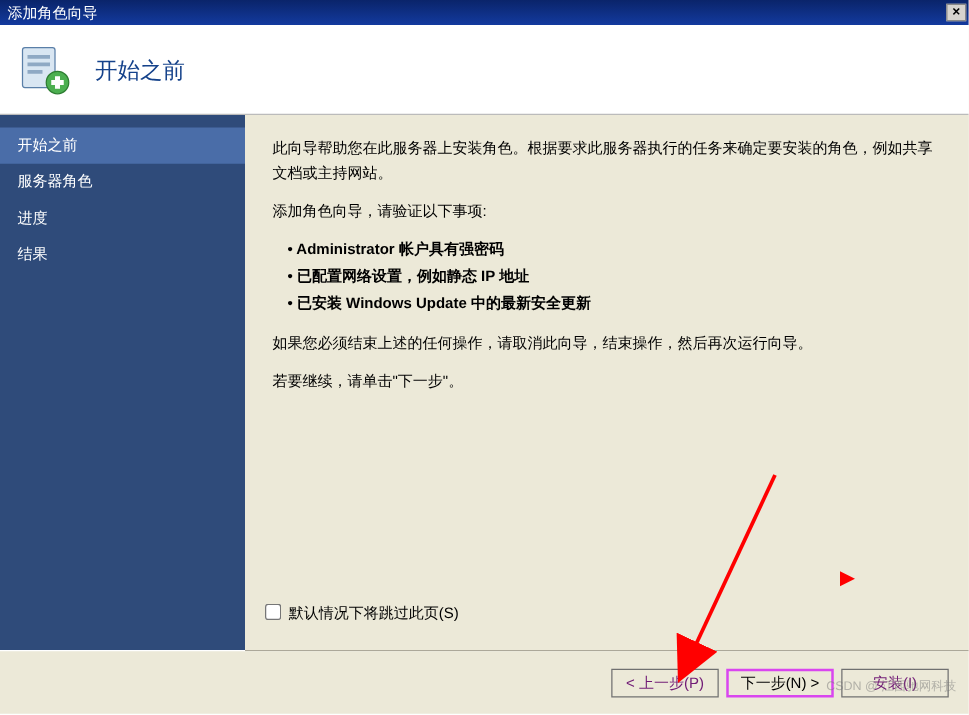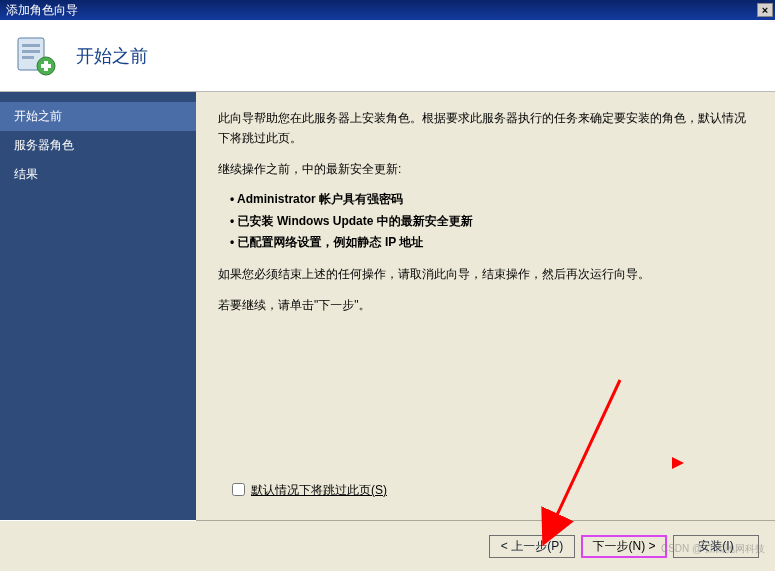--- a/index.html
+++ b/index.html
@@ -181,7 +181,7 @@
   </div>
 
   <div class="content">
-    <p>此向导帮助您在此服务器上安装角色。根据要求此服务器执行的任务来确定要安装的角色，默认情况下将跳过此页。</p>
+    <p>此向导帮助您在此服务器上安装角色。根据要求此服务器执行的任务来确定要安装的角色，例如共享文档或主持网站。</p>
     <p>继续操作之前，中的最新安全更新:</p>
     <ul class="bullets">
       <li>Administrator 帐户具有强密码</li>

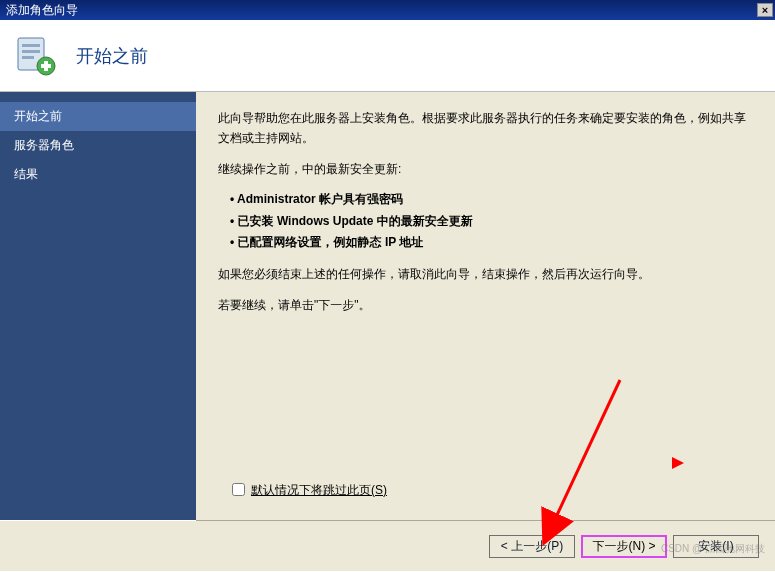--- a/index.html
+++ b/index.html
@@ -177,6 +177,7 @@
   <div class="sidebar">
     <div class="side-item active">开始之前</div>
     <div class="side-item">服务器角色</div>
+    <div class="side-item">进度</div>
     <div class="side-item">结果</div>
   </div>
 

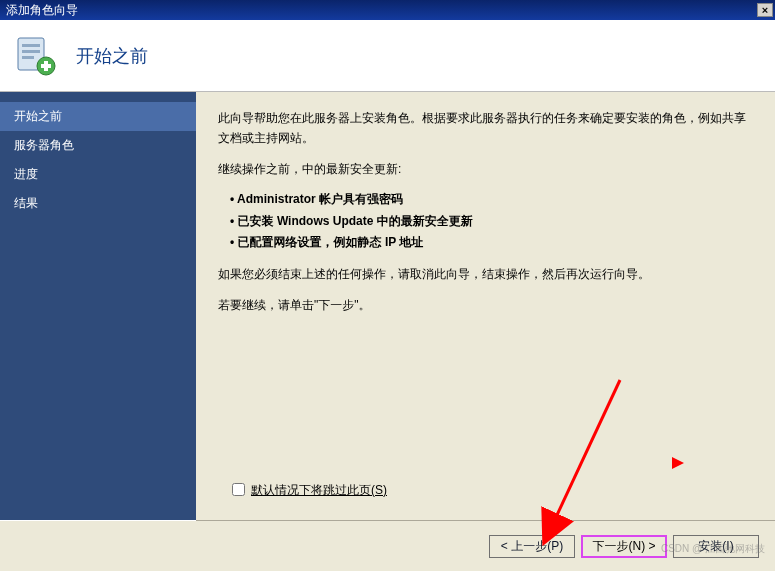--- a/index.html
+++ b/index.html
@@ -183,7 +183,7 @@
 
   <div class="content">
     <p>此向导帮助您在此服务器上安装角色。根据要求此服务器执行的任务来确定要安装的角色，例如共享文档或主持网站。</p>
-    <p>继续操作之前，中的最新安全更新:</p>
+    <p>添加角色向导，请验证以下事项:</p>
     <ul class="bullets">
       <li>Administrator 帐户具有强密码</li>
       <li>已安装 Windows Update 中的最新安全更新</li>

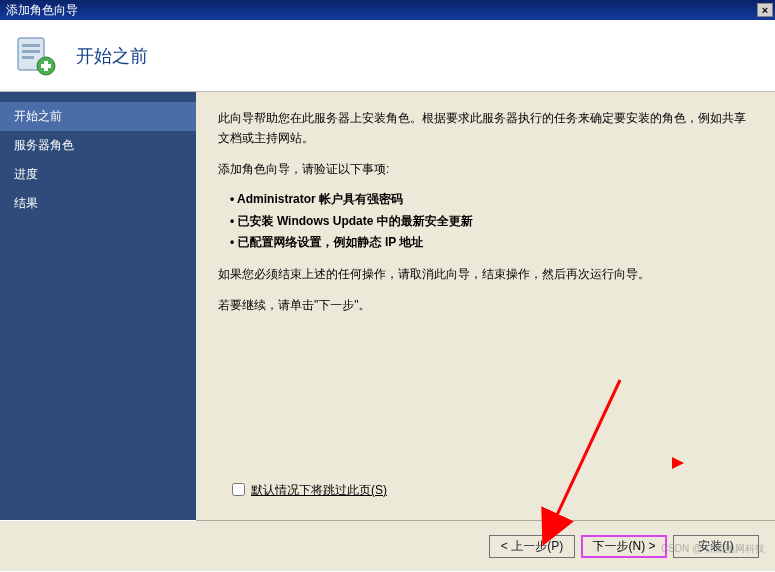--- a/index.html
+++ b/index.html
@@ -186,8 +186,8 @@
     <p>添加角色向导，请验证以下事项:</p>
     <ul class="bullets">
       <li>Administrator 帐户具有强密码</li>
+      <li>已配置网络设置，例如静态 IP 地址</li>
       <li>已安装 Windows Update 中的最新安全更新</li>
-      <li>已配置网络设置，例如静态 IP 地址</li>
     </ul>
     <p>如果您必须结束上述的任何操作，请取消此向导，结束操作，然后再次运行向导。</p>
     <p>若要继续，请单击"下一步"。</p>

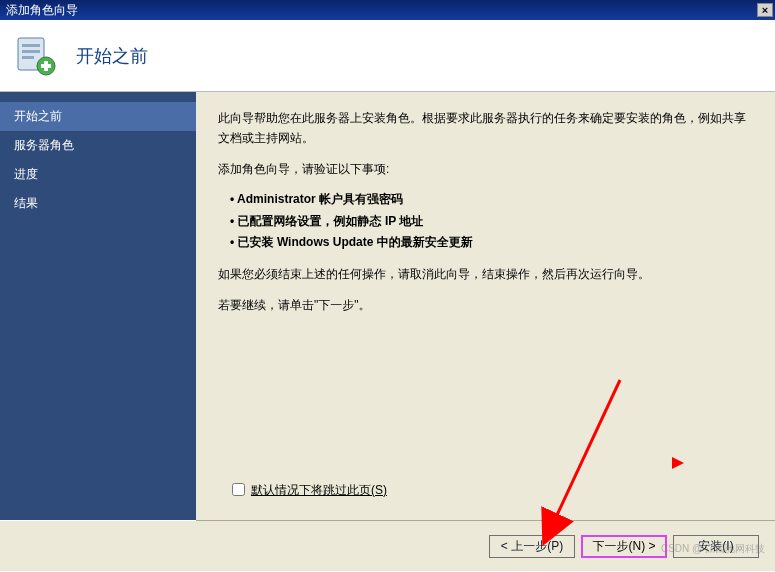--- a/index.html
+++ b/index.html
@@ -91,11 +91,10 @@
 .skip-row {
   position: absolute;
   bottom: 20px;
-  left: 36px;
+  left: 16px;
   display: flex;
   align-items: center;
   gap: 6px;
-  text-decoration: underline;
 }
 .skip-row input[type=checkbox] {
   width: 13px; height: 13px;

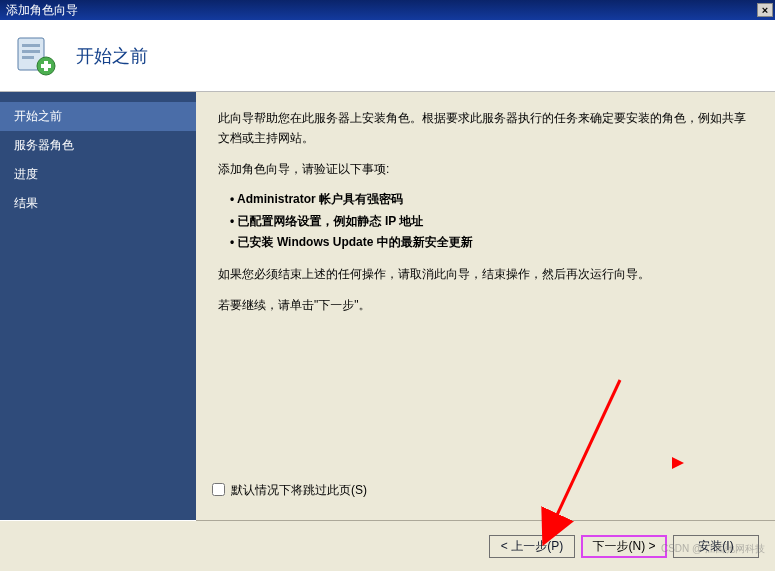--- a/index.html
+++ b/index.html
@@ -126,7 +126,7 @@
   padding: 0 8px;
 }
 .btn:disabled {
-  color: #0f172a;
+  color: #701a75;
   cursor: default;
   text-align: right;
 }

